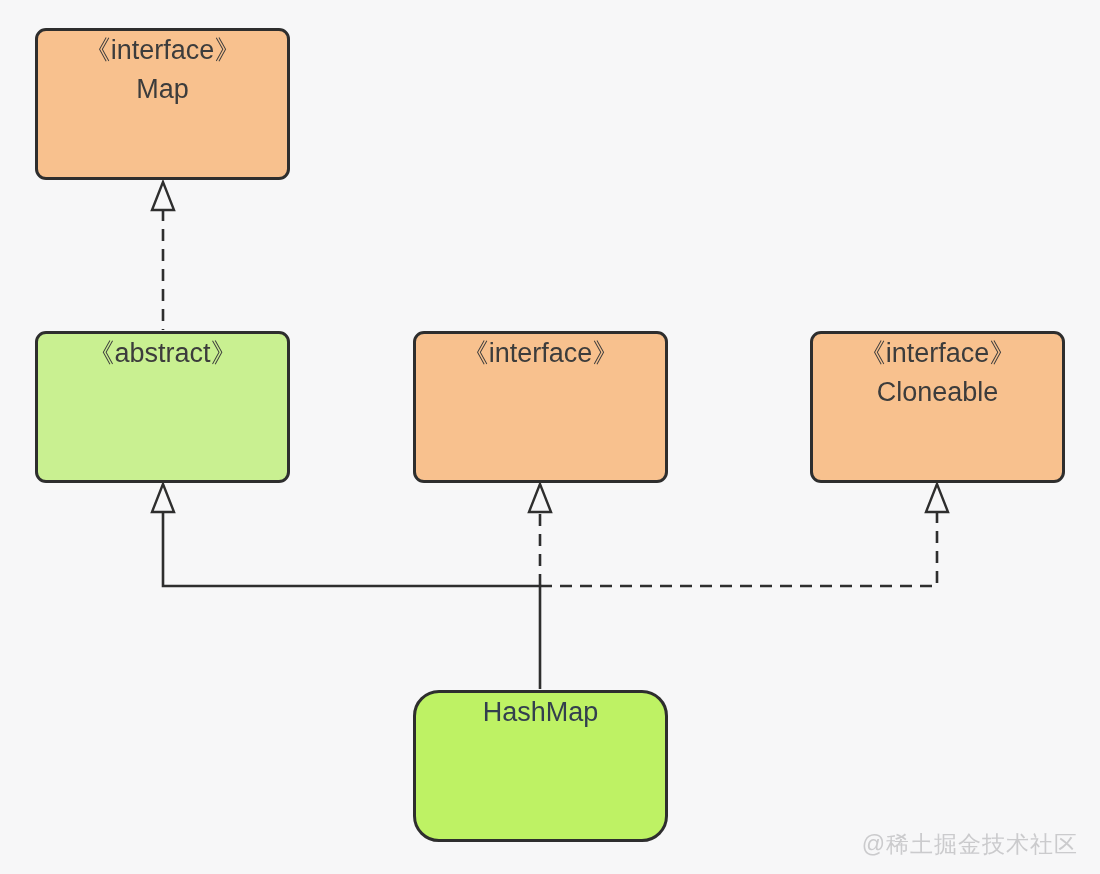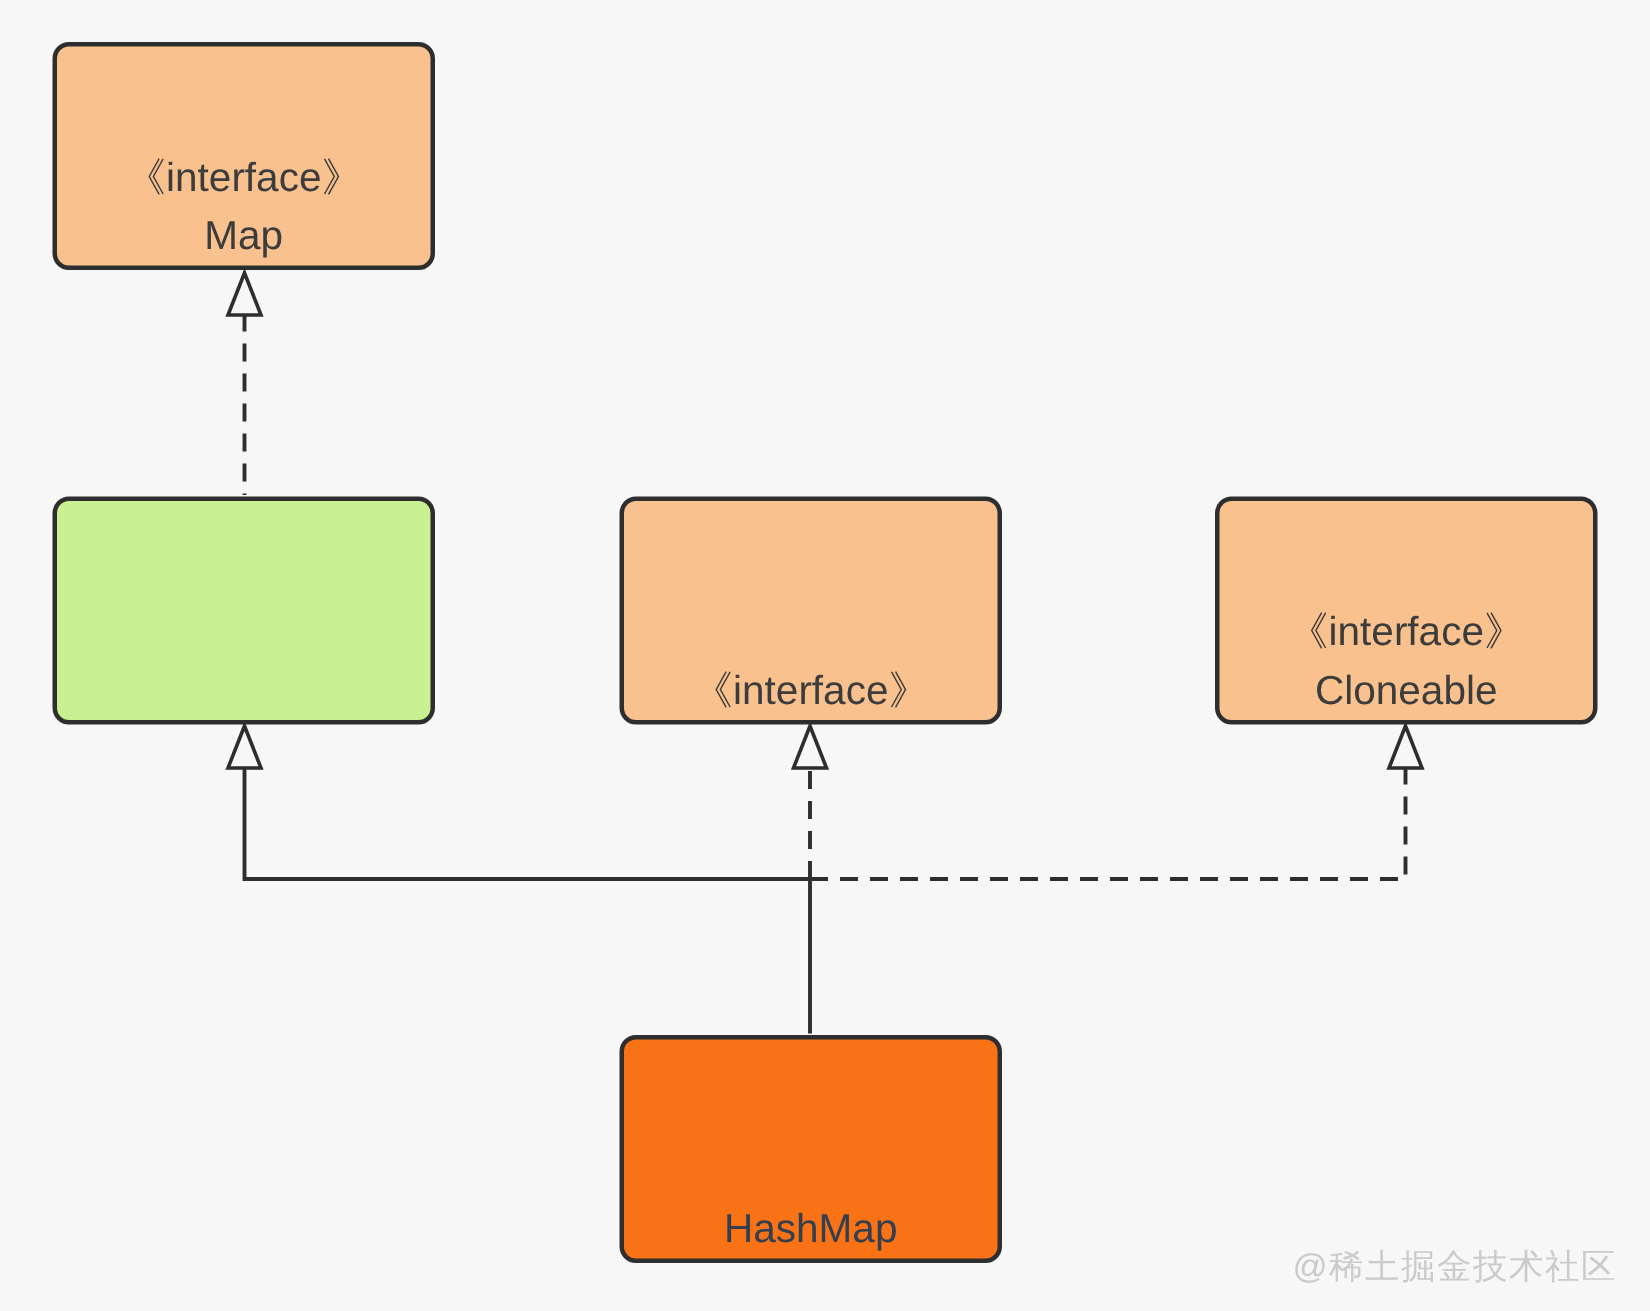--- a/index.html
+++ b/index.html
@@ -31,7 +31,7 @@
     display: flex;
     flex-direction: column;
     align-items: center;
-    justify-content: flex-end;
+    justify-content: flex-start;
     text-align: center;
     font-size: 27px;
     line-height: 39px;

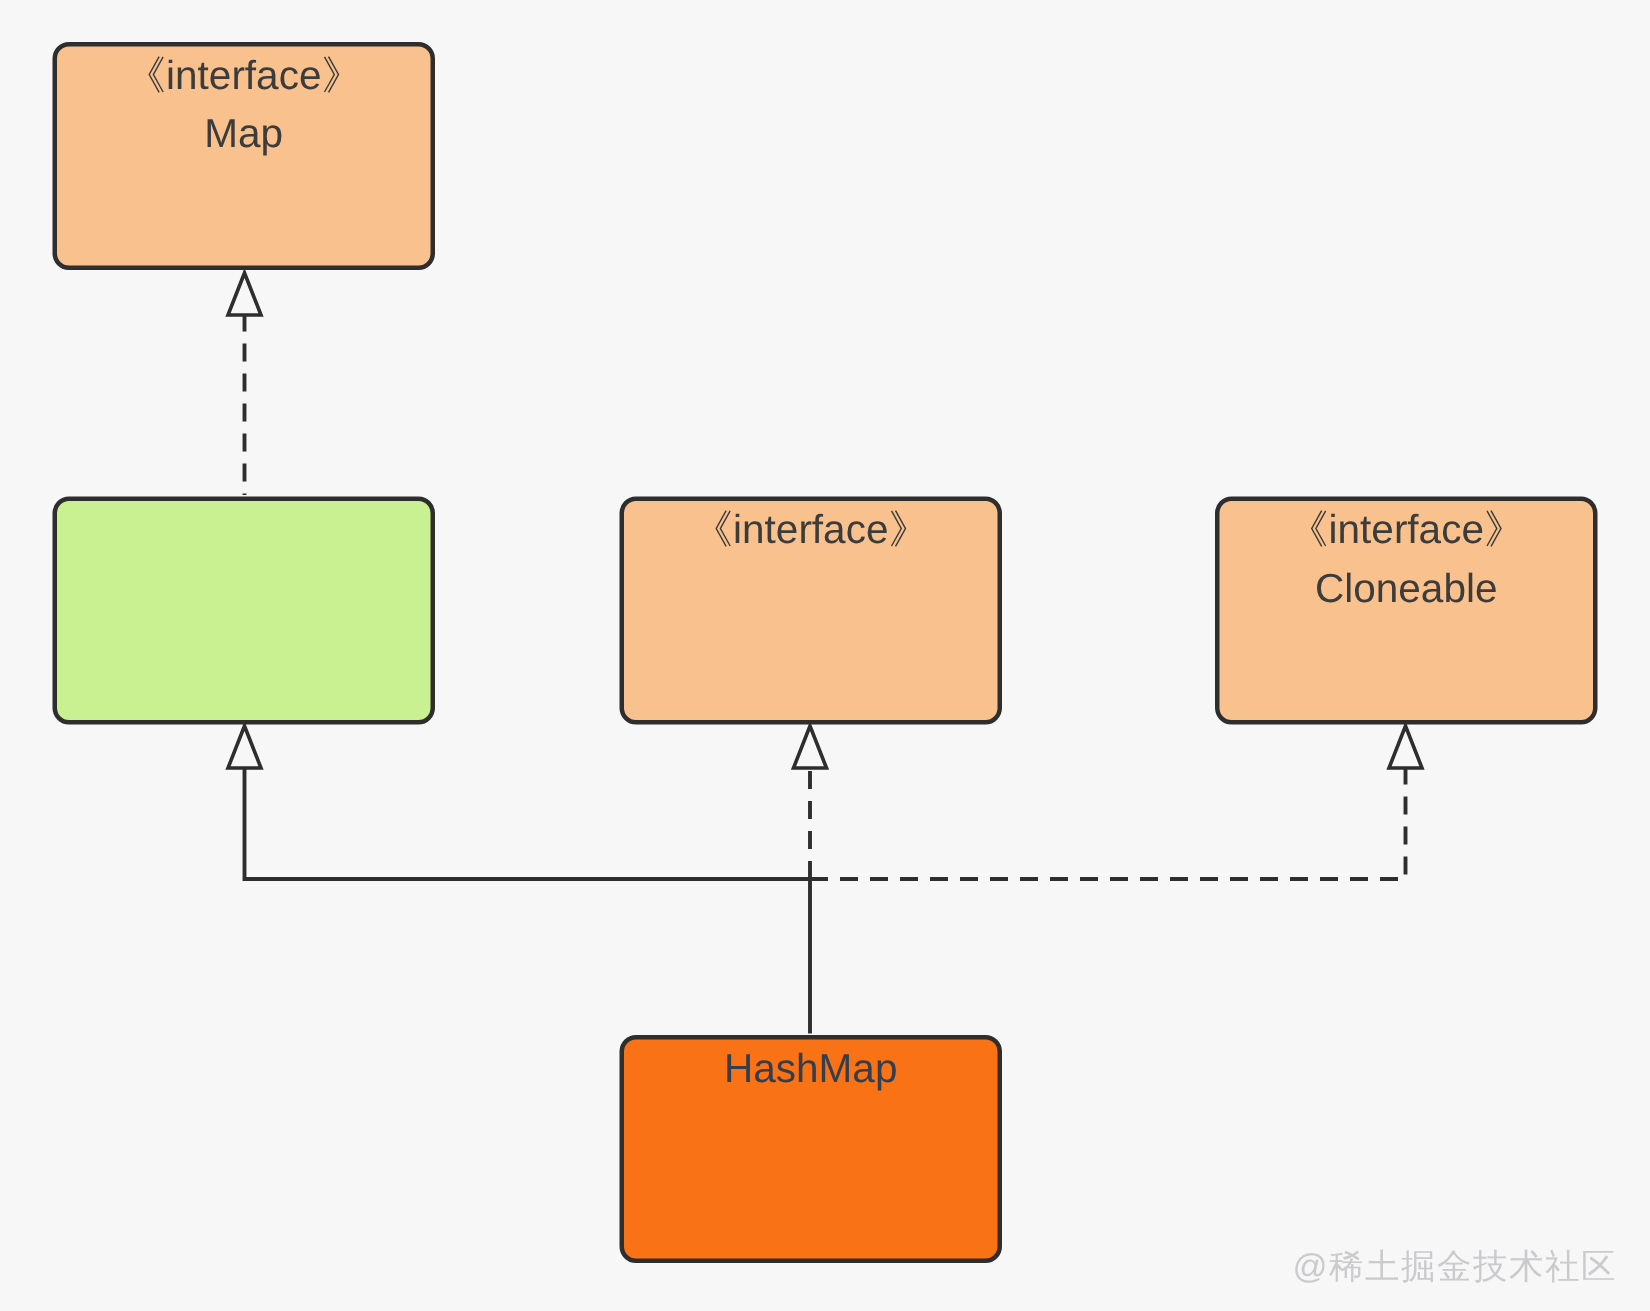--- a/index.html
+++ b/index.html
@@ -82,6 +82,7 @@
   </div>
 
   <div class="uml-node node-abstractmap">
+    <div class="stereotype">《abstract》</div>
   </div>
 
   <div class="uml-node node-serializable">

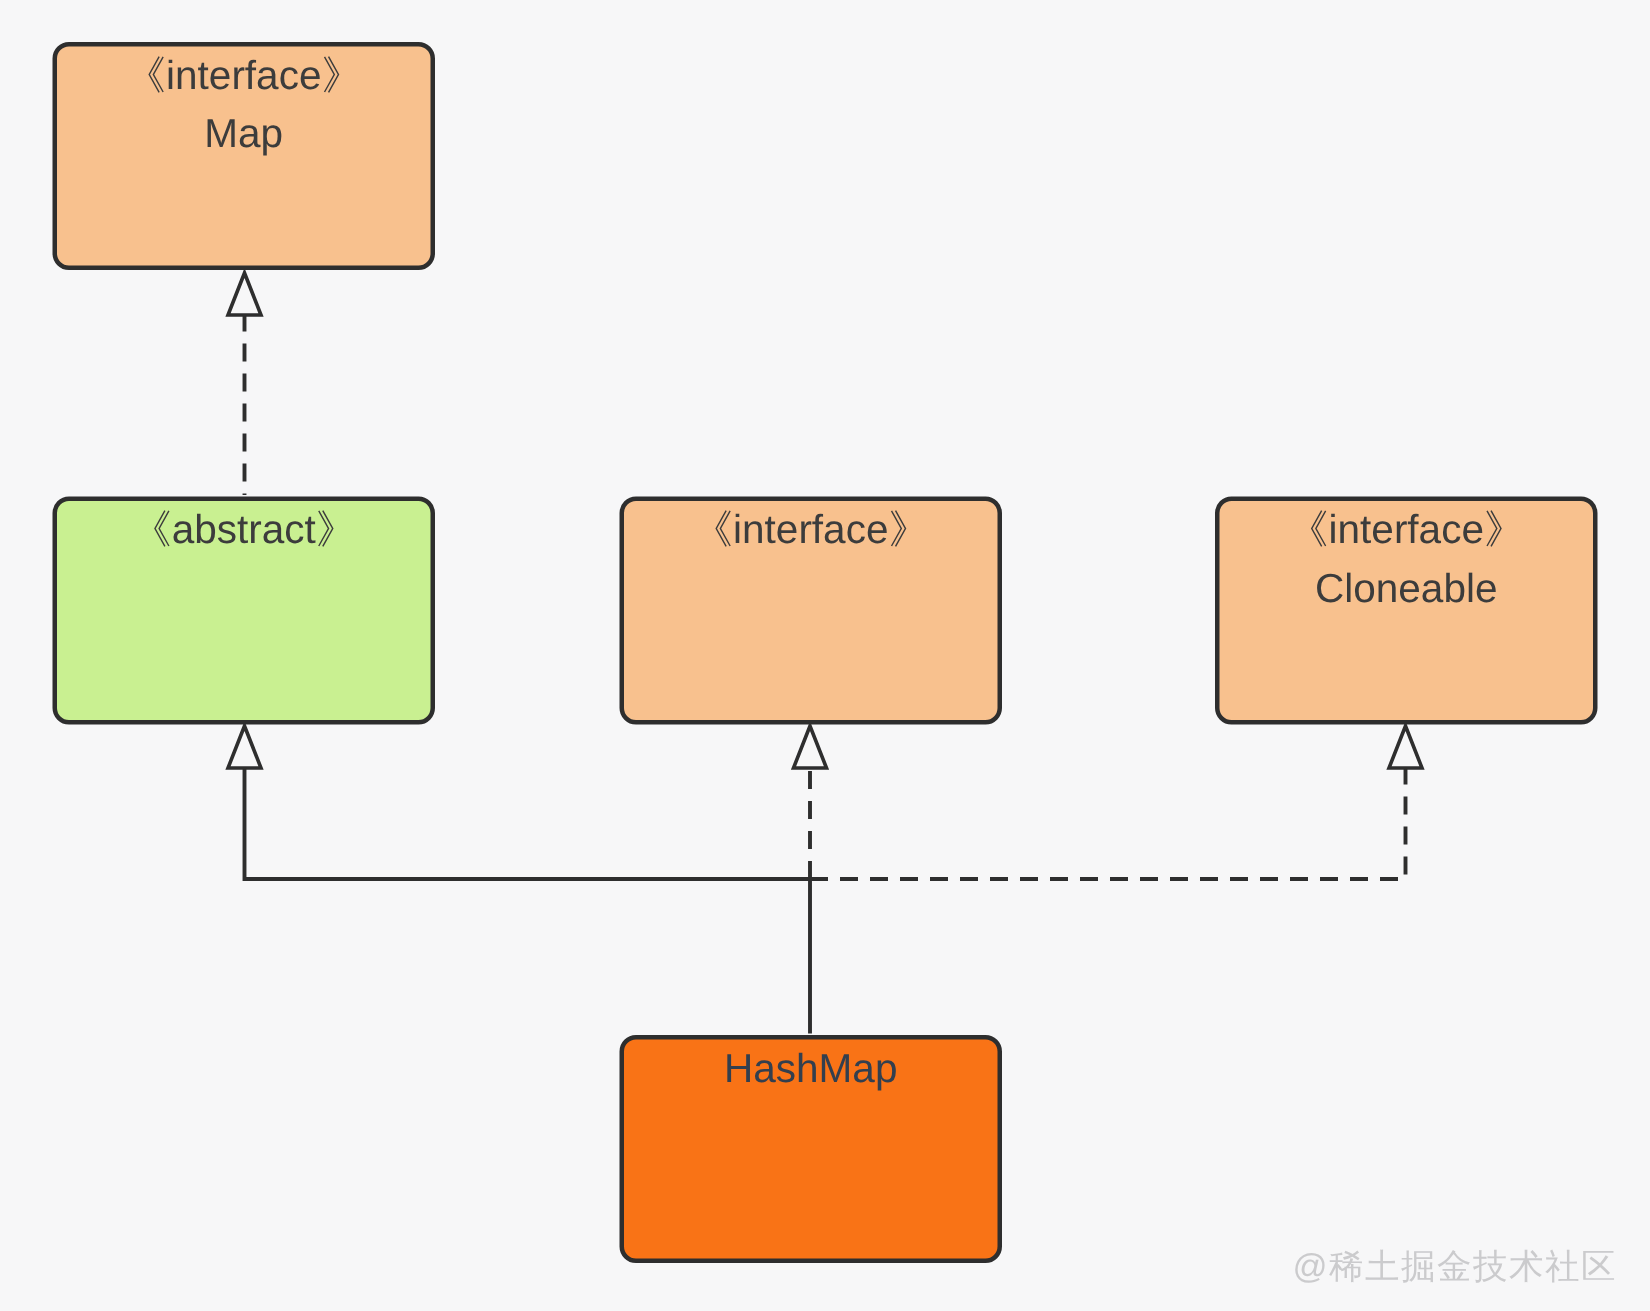--- a/index.html
+++ b/index.html
@@ -41,7 +41,7 @@
   .node-abstractmap  { left: 35px;  top: 331px; background: #c9f091; }
   .node-serializable { left: 413px; top: 331px; background: #f8c18e; }
   .node-cloneable    { left: 810px; top: 331px; background: #f8c18e; }
-  .node-hashmap      { left: 413px; top: 690px; background: #f97316; color: #333f4e; }
+  .node-hashmap      { left: 413px; top: 690px; background: #bef264; color: #333f4e; border-radius: 26px; }
   .stereotype:empty { display: none; }
   .watermark {
     position: absolute;

